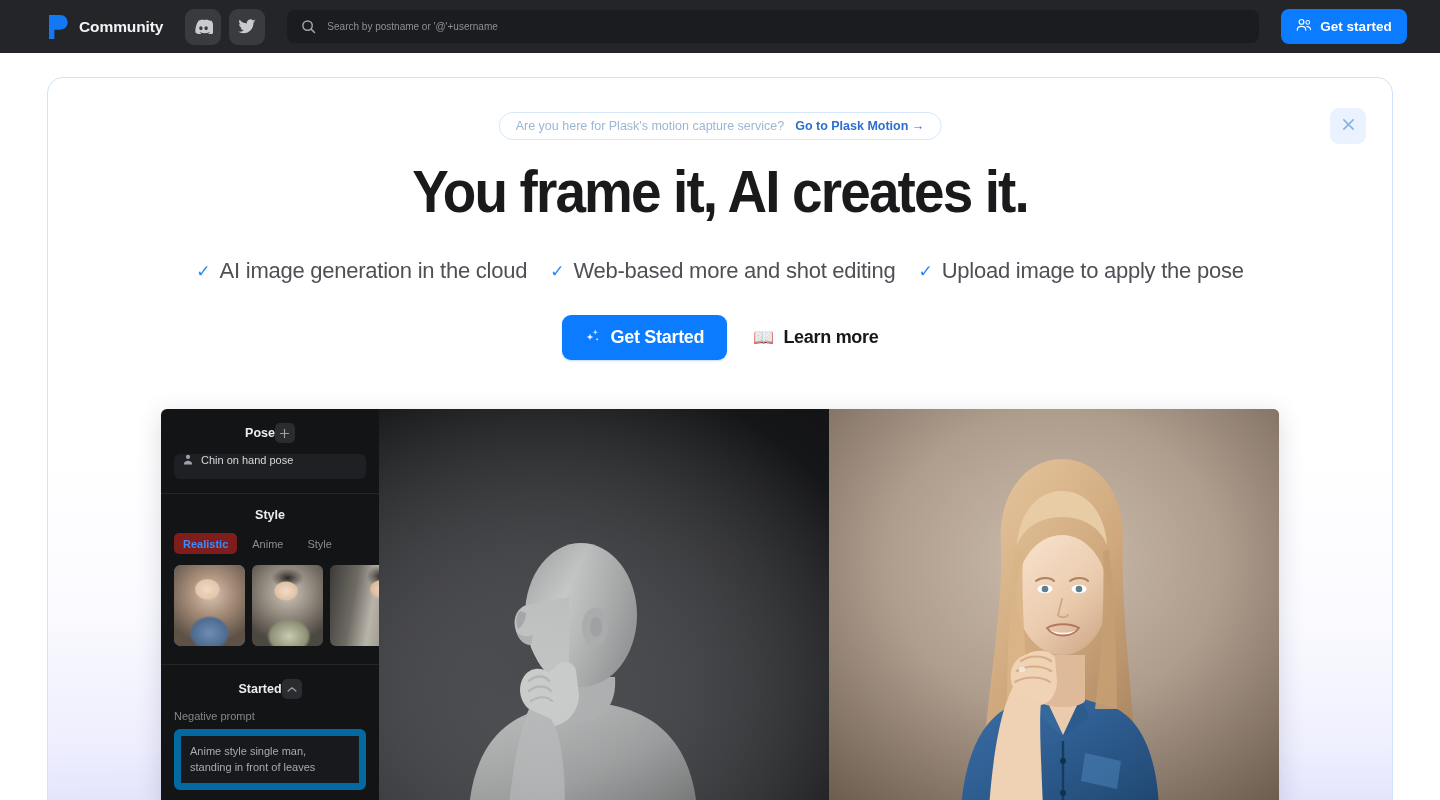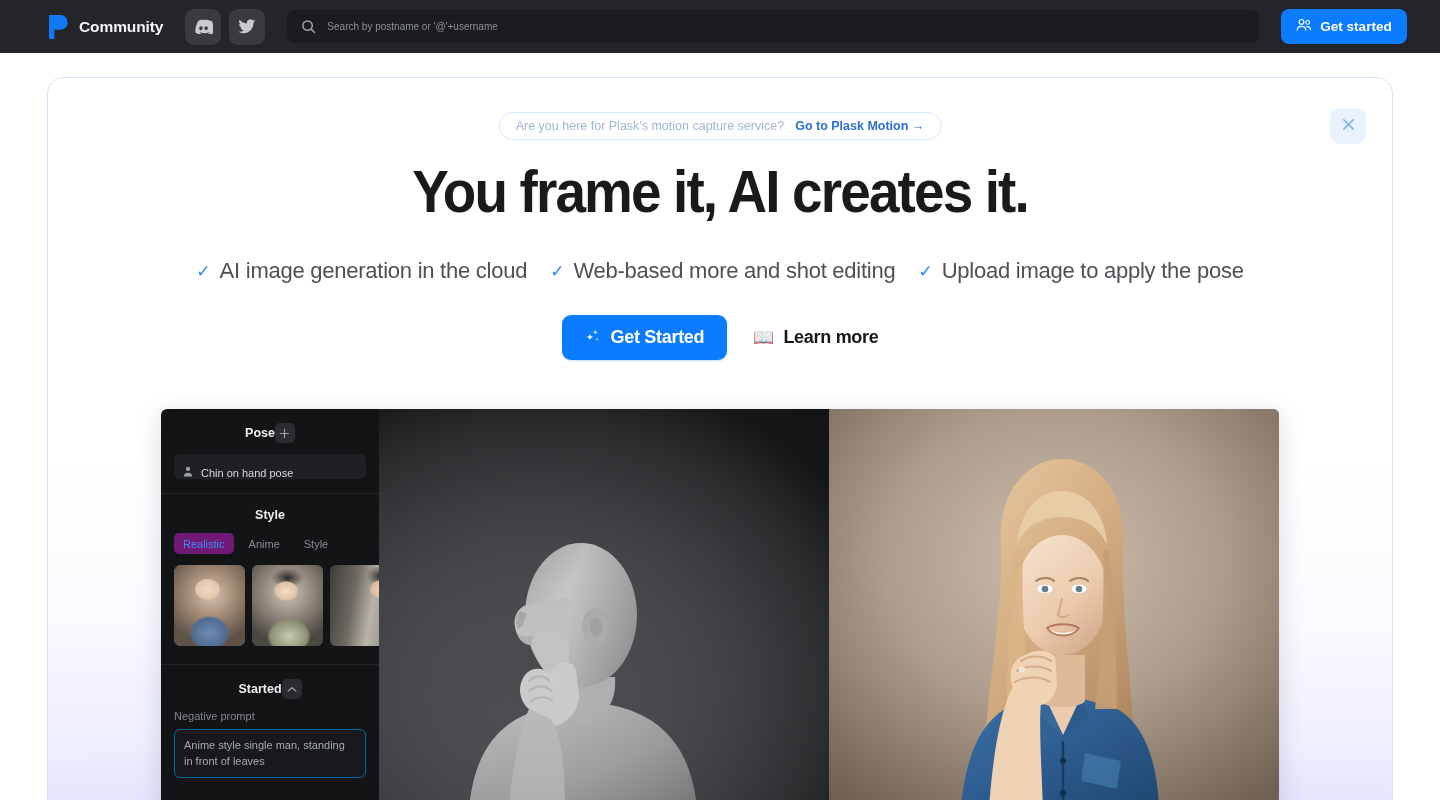--- a/index.html
+++ b/index.html
@@ -172,7 +172,7 @@
   }
   .pose-chip {
     height: 25px; border-radius:6px; background:#1E2023;
-    display:flex; align-items:flex-end; gap:8px; padding: 0 9px;
+    display:flex; align-items:flex-start; gap:8px; padding: 0 9px;
     font-size:11px; color:#D6D8DC; cursor:pointer;
   }
   .divider-h { height:1px; background:#232528; margin: 14px 0 0 0; }

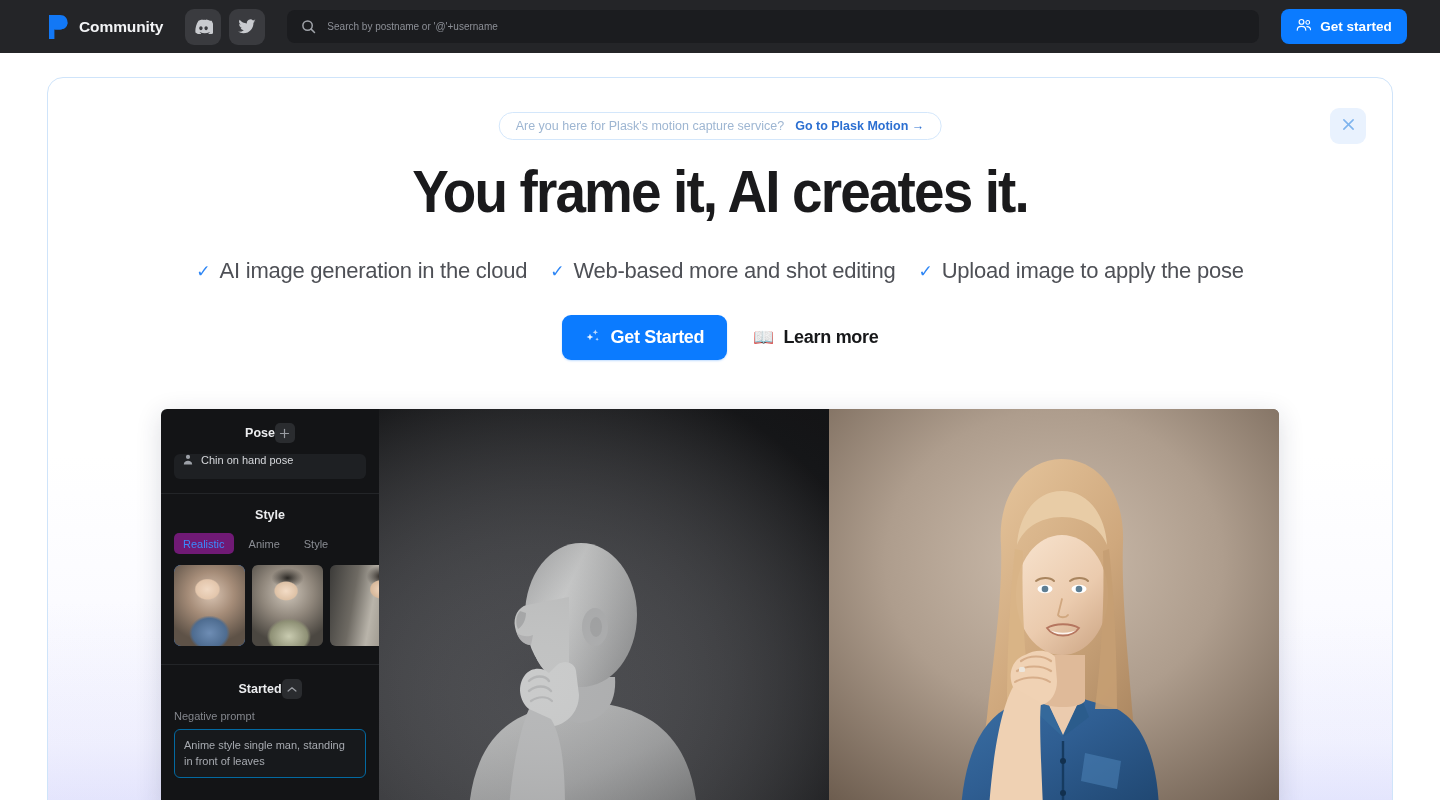--- a/index.html
+++ b/index.html
@@ -183,7 +183,7 @@
     font-size:11px; color:#8A8D93; display:flex; align-items:center;
     cursor:pointer;
   }
-  .stab.active { background:#701a75; color:#3B8BFD; font-weight:400; }
+  .stab.active { background:#7f1d1d; color:#3B8BFD; font-weight:700; }
 
   .thumbs { display:flex; gap: 7px; }
   .thumb {

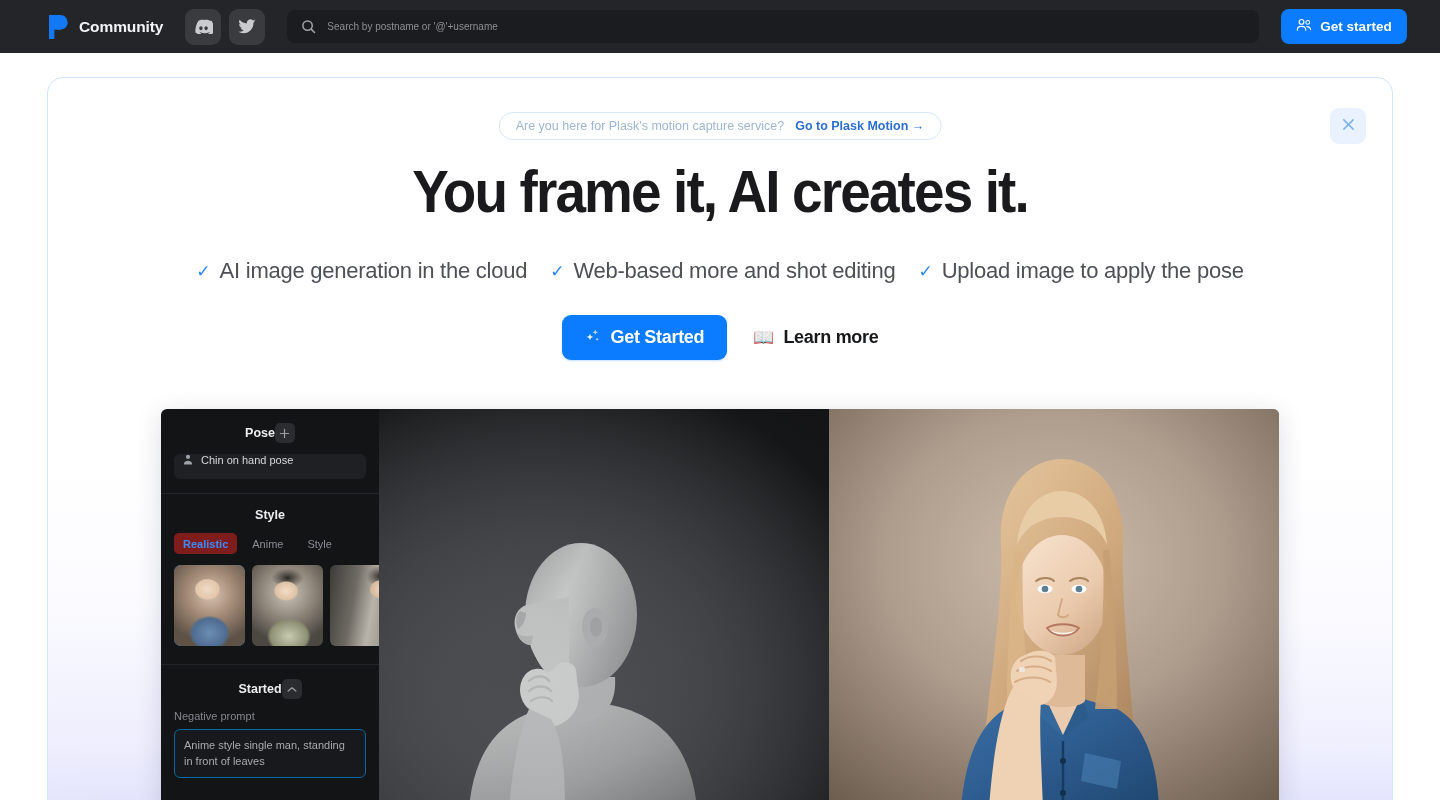--- a/index.html
+++ b/index.html
@@ -196,7 +196,7 @@
 
   .neg-label { font-size:11px; color:#83868C; margin: 11px 0 7px 0; }
   .neg-box {
-    border:1px solid #0369a1; border-radius:6px; background:#17191C;
+    border:7px solid #0369a1; border-radius:6px; background:#17191C;
     padding: 8px 9px; font-size:11px; color:#A7AAB0; line-height:1.42;
   }
 

